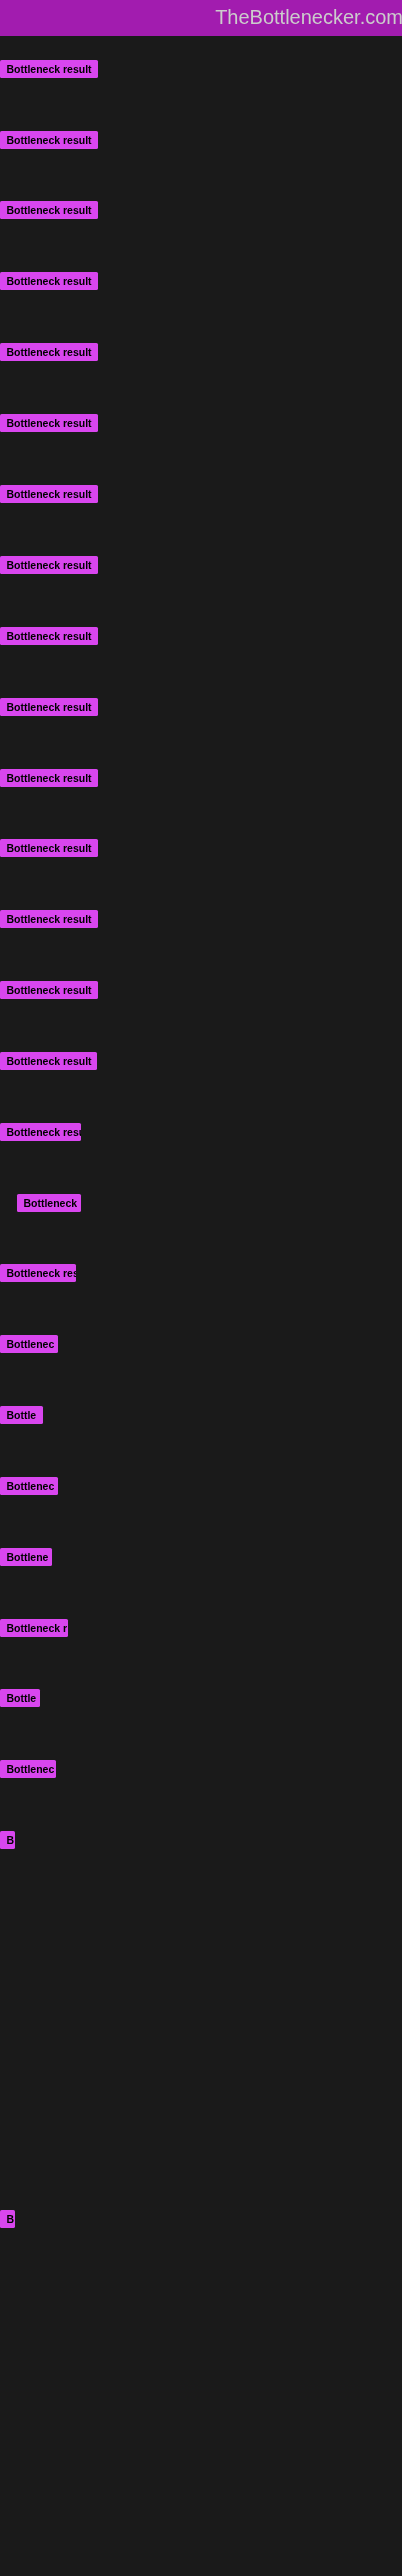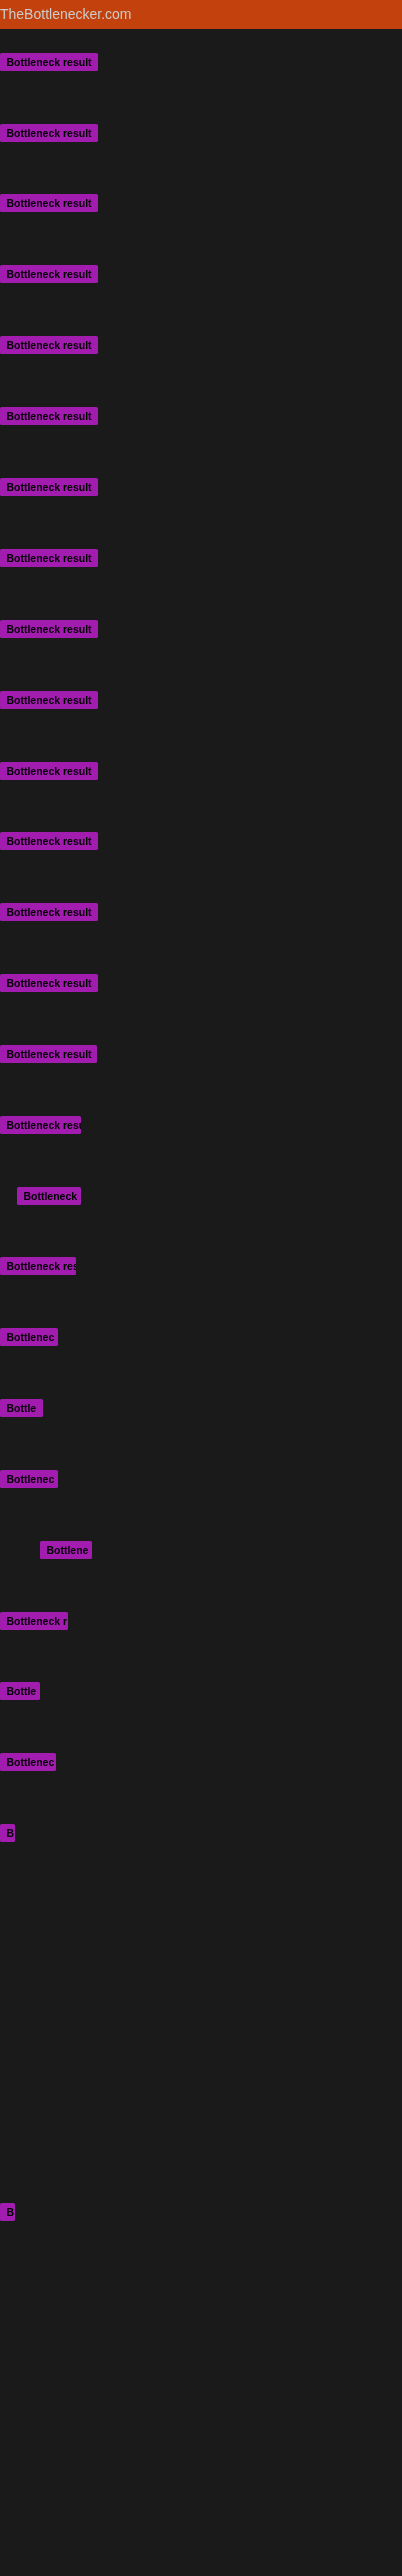--- a/index.html
+++ b/index.html
@@ -15,11 +15,11 @@
       position: relative;
     }
     .site-title {
-      text-align: left;
+      text-align: right;
       color: #cccccc;
-      font-size: 14px;
+      font-size: 20px;
       padding: 6.4px 0;
-      background-color: #c2410c;
+      background-color: #a21caf;
     }
     .bottleneck-item {
       position: absolute;

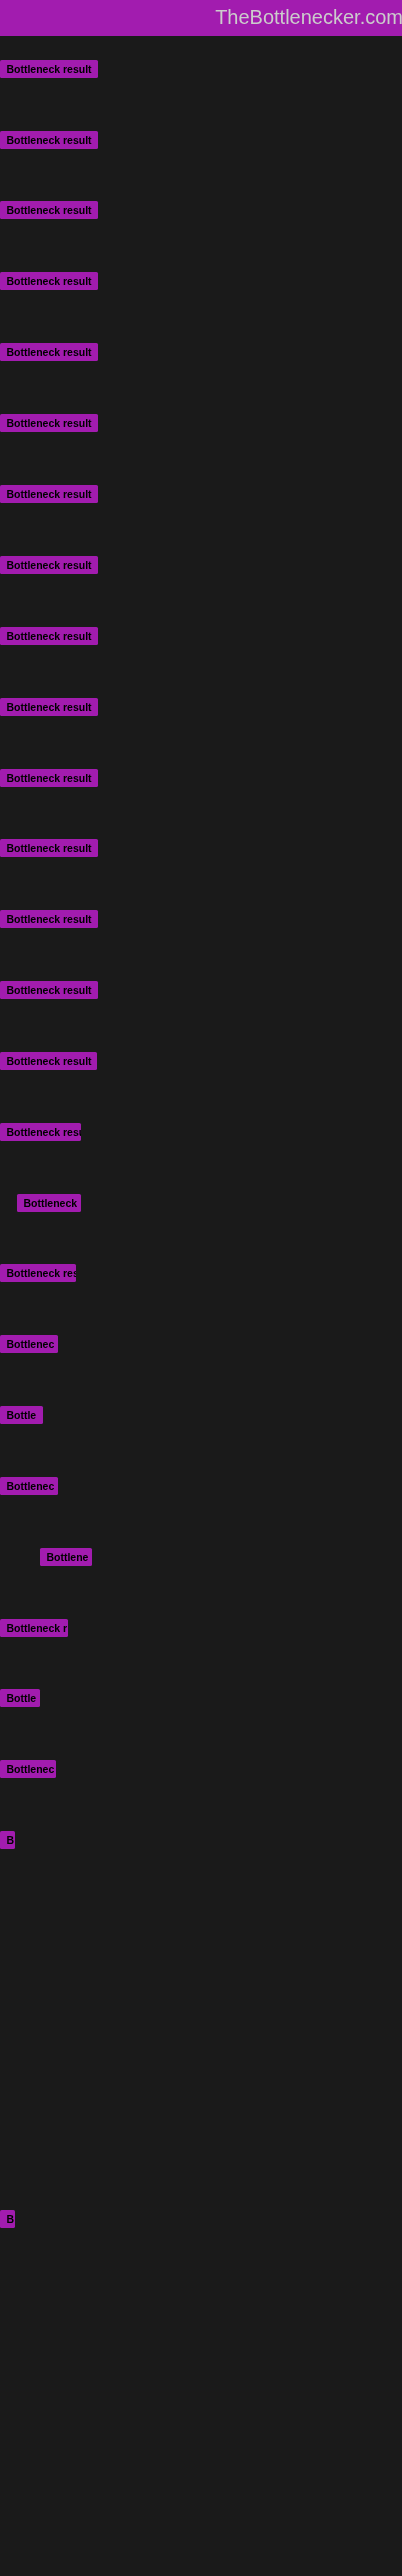--- a/index.html
+++ b/index.html
@@ -26,7 +26,7 @@
       left: 0;
     }
     .bottleneck-badge {
-      background-color: #a21caf;
+      background-color: #d946ef;
       color: #000000;
       font-size: 10.5px;
       font-weight: bold;

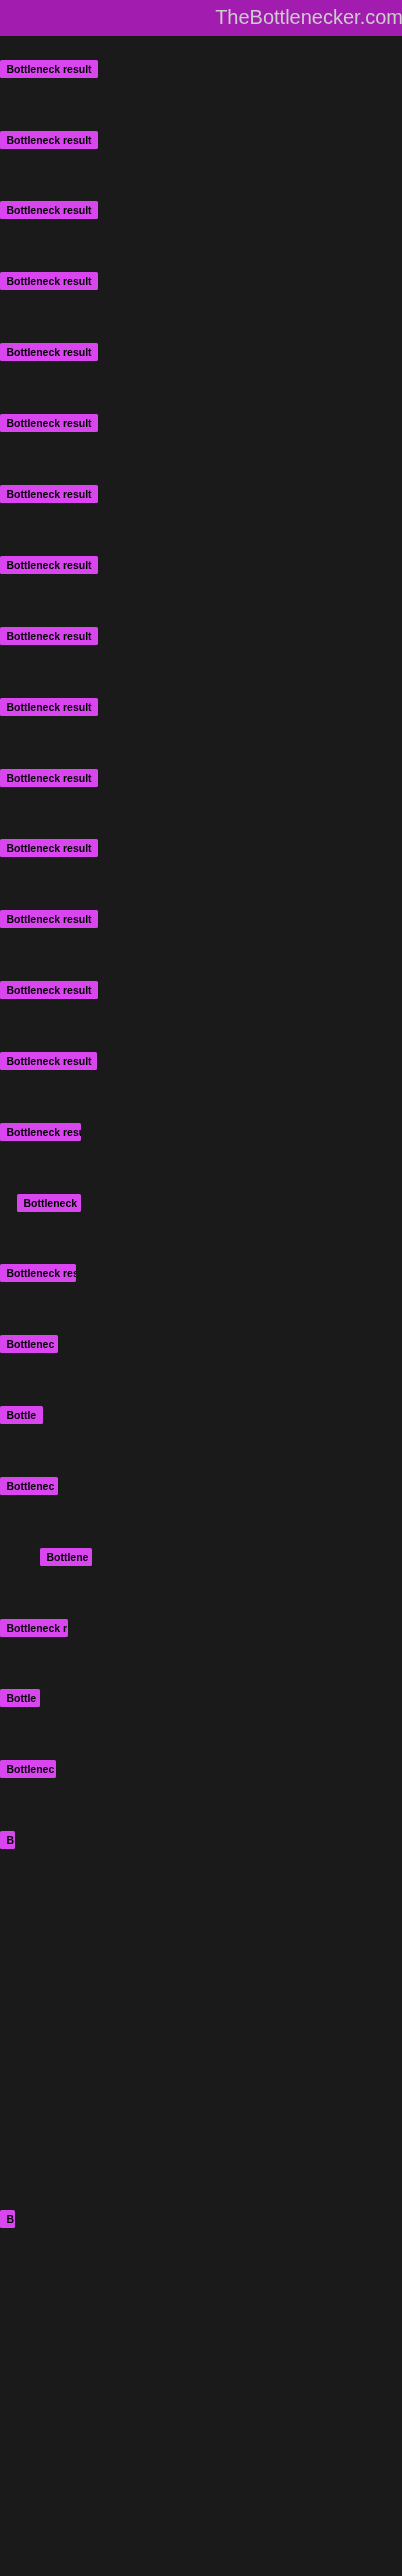--- a/index.html
+++ b/index.html
@@ -64,7 +64,7 @@
     <div class="bottleneck-item" style="top: 1299px; left: 0px;"><span class="bottleneck-badge" style="max-width: 58px;">Bottlenec</span></div>
     <div class="bottleneck-item" style="top: 1370px; left: 0px;"><span class="bottleneck-badge" style="max-width: 44px;">Bottle</span></div>
     <div class="bottleneck-item" style="top: 1441px; left: 0px;"><span class="bottleneck-badge" style="max-width: 58px;">Bottlenec</span></div>
-    <div class="bottleneck-item" style="top: 1512px; left: 0px; margin-left: 40px;"><span class="bottleneck-badge" style="max-width: 52px;">Bottlene</span></div>
+    <div class="bottleneck-item" style="top: 1512px; left: 0px;"><span class="bottleneck-badge" style="max-width: 52px;">Bottlene</span></div>
     <div class="bottleneck-item" style="top: 1583px; left: 0px;"><span class="bottleneck-badge" style="max-width: 68px;">Bottleneck r</span></div>
     <div class="bottleneck-item" style="top: 1653px; left: 0px;"><span class="bottleneck-badge" style="max-width: 40px;">Bottle</span></div>
     <div class="bottleneck-item" style="top: 1724px; left: 0px;"><span class="bottleneck-badge" style="max-width: 56px;">Bottlenec</span></div>

